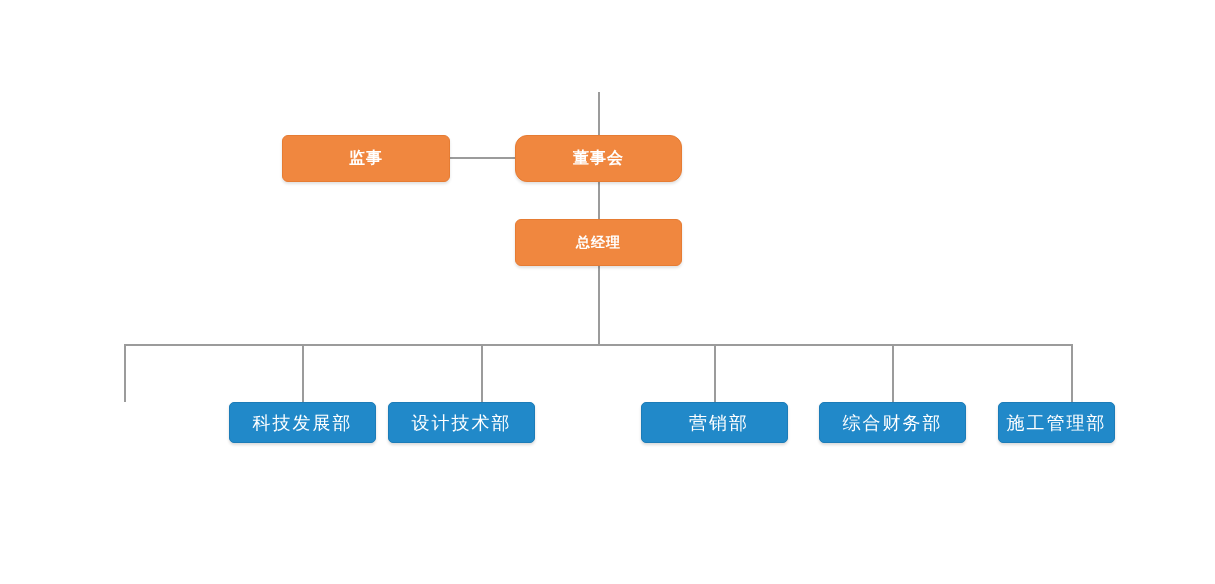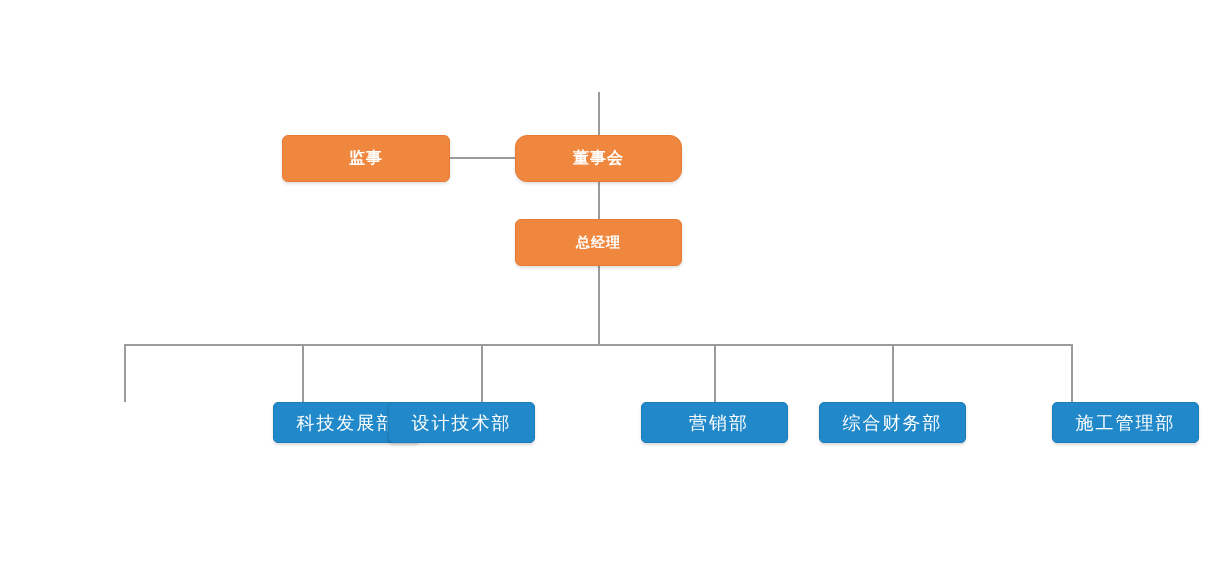--- a/index.html
+++ b/index.html
@@ -61,7 +61,7 @@
 
   .node.dept { top: 402px; height: 41px; }
   .node.dept1 { left: 52px;  width: 146px; }
-  .node.dept2 { left: 229px; width: 147px; margin-left: 44px; }
+  .node.dept2 { left: 229px; width: 147px; }
   .node.dept3 { left: 388px; width: 147px; }
   .node.dept4 { left: 641px; width: 147px; padding-left: 9px; }
   .node.dept5 { left: 819px; width: 147px; }

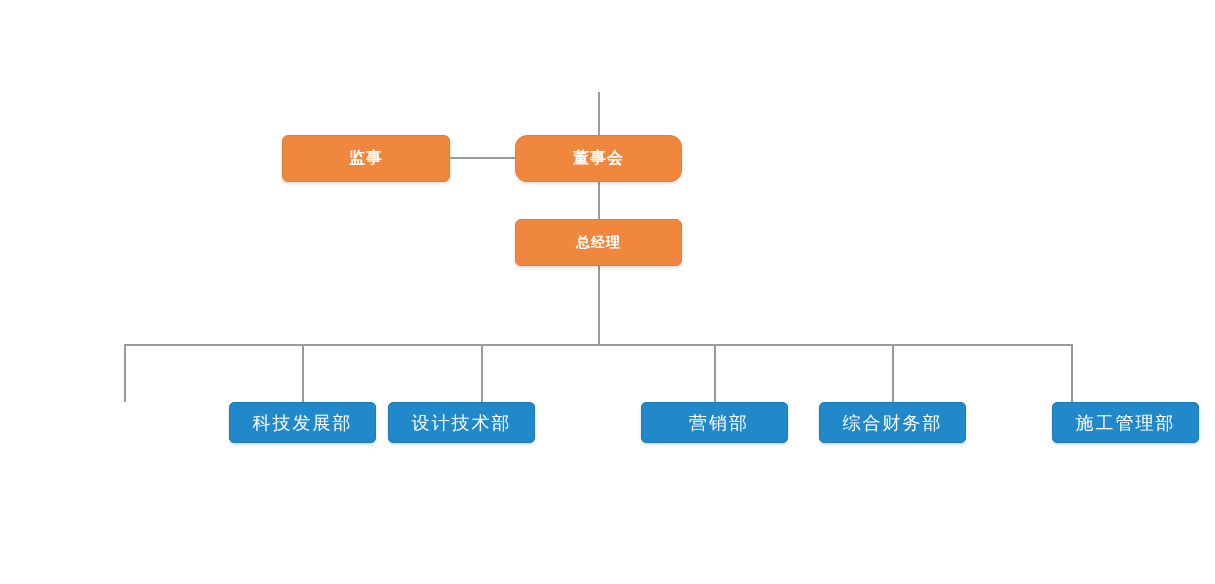--- a/index.html
+++ b/index.html
@@ -65,7 +65,7 @@
   .node.dept3 { left: 388px; width: 147px; }
   .node.dept4 { left: 641px; width: 147px; padding-left: 9px; }
   .node.dept5 { left: 819px; width: 147px; }
-  .node.dept6 { left: 1052px; width: 147px; }
+  .node.dept6 { left: 998px; width: 117px; }
 </style>
 </head>
 <body>

